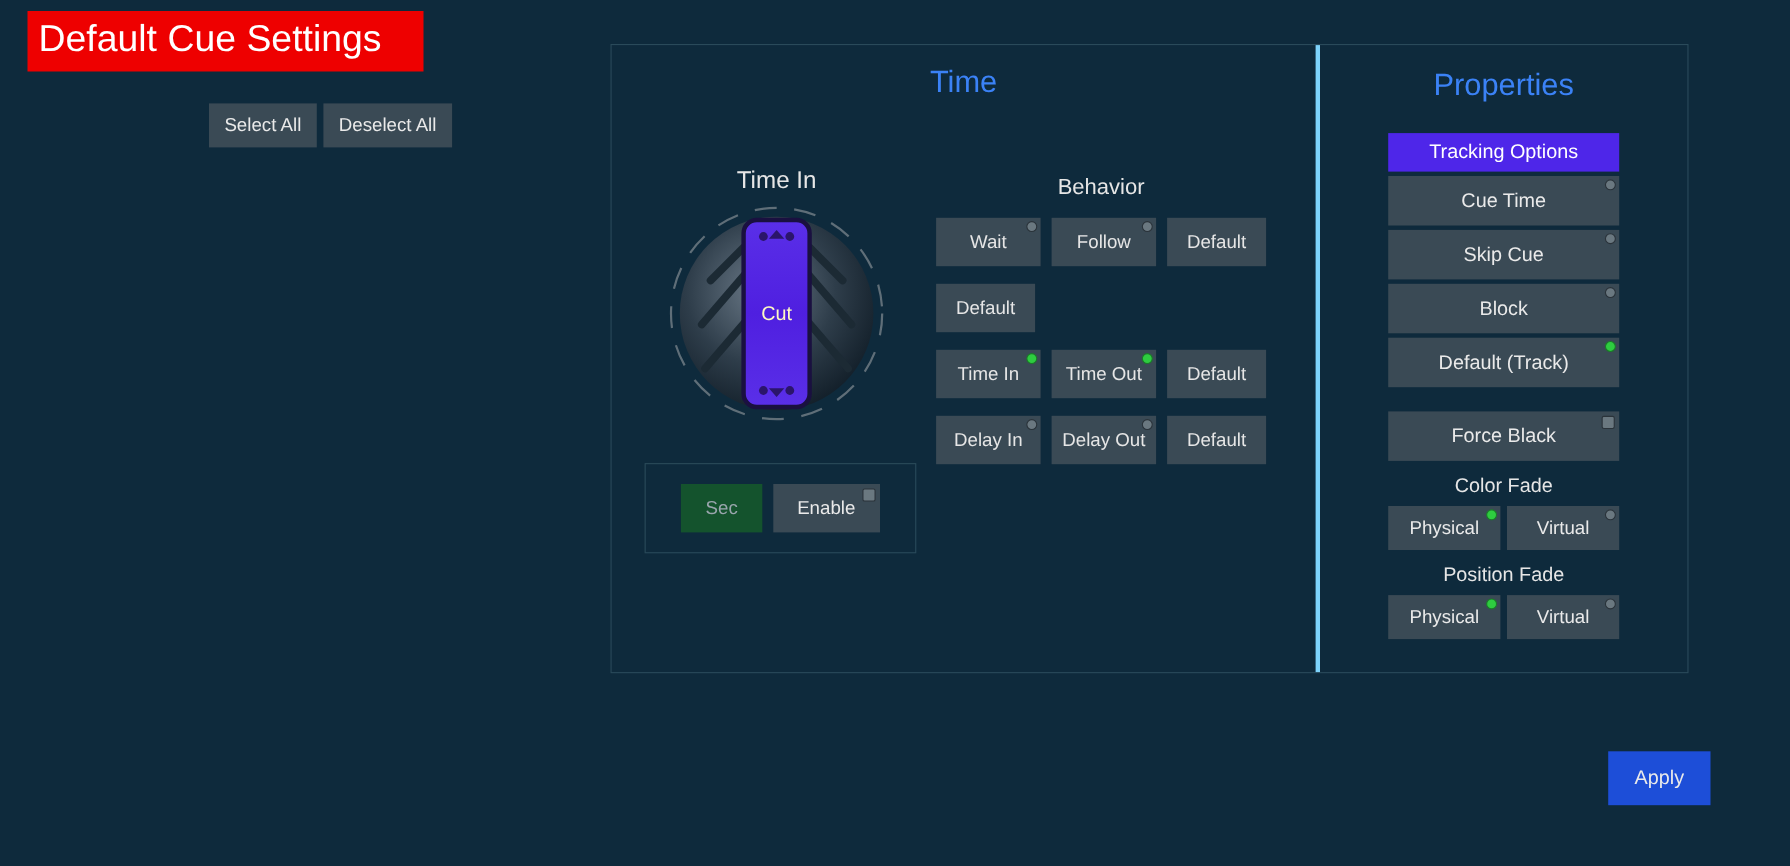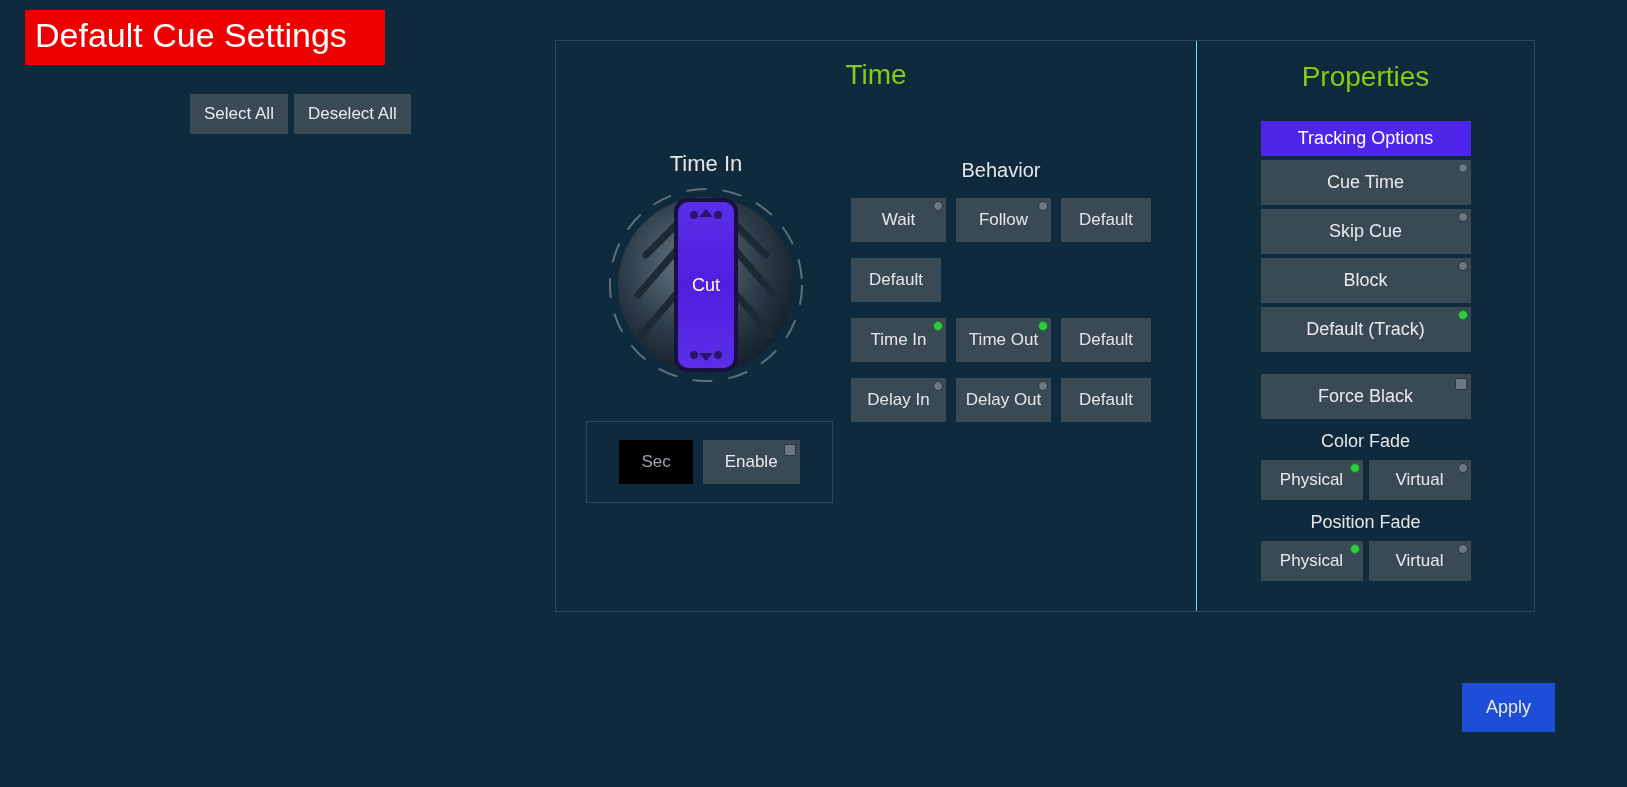--- a/index.html
+++ b/index.html
@@ -65,7 +65,7 @@
     text-align: center;
     font-size: 28px;
     font-weight: 300;
-    color: #84cc16;
+    color: #3b82f6;
     margin-top: 18px;
   }
 

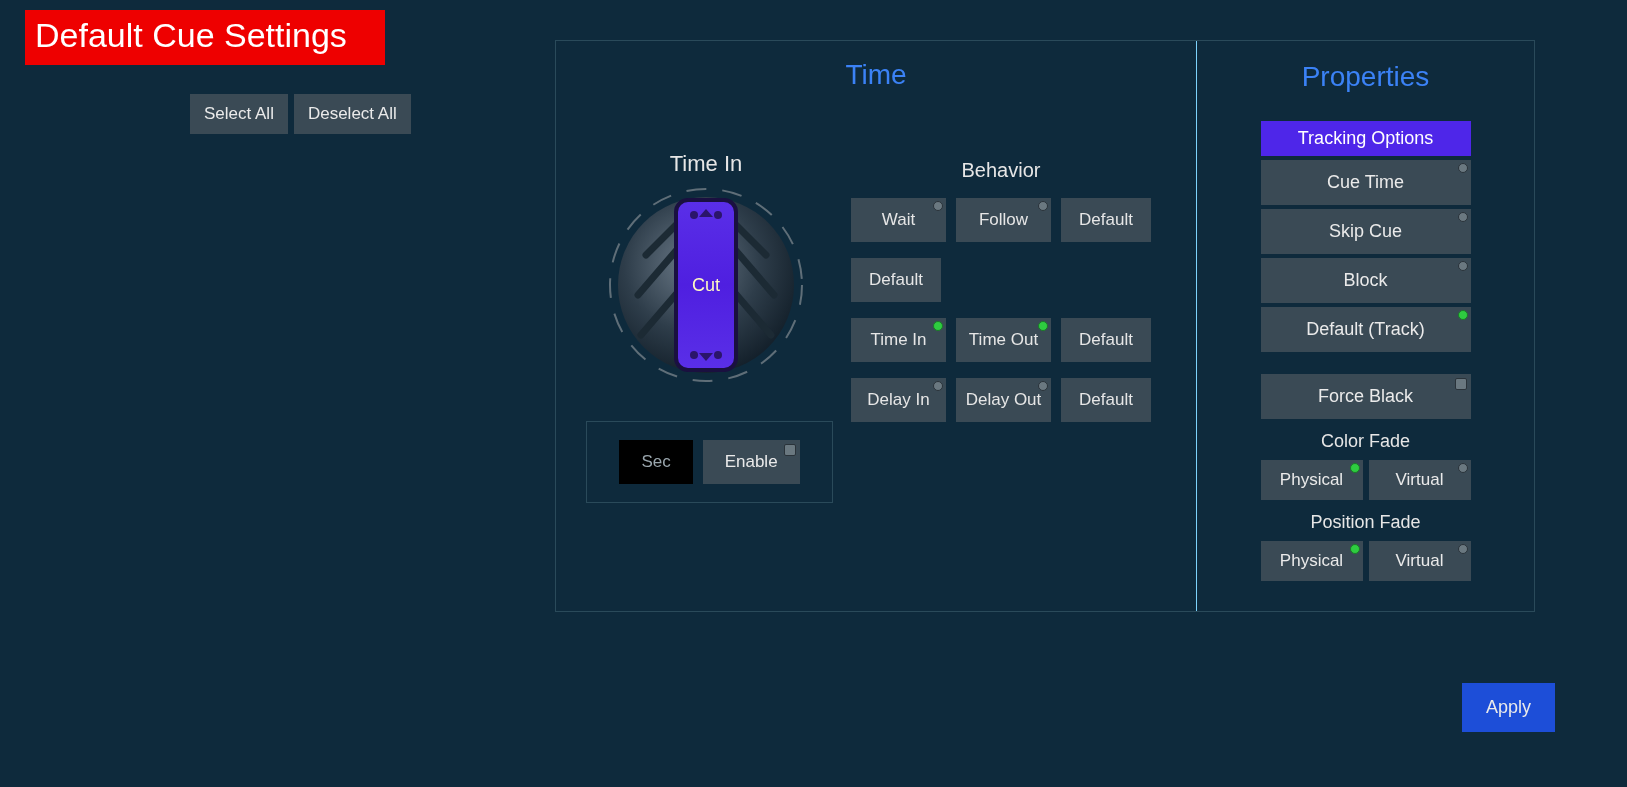--- a/index.html
+++ b/index.html
@@ -57,7 +57,7 @@
   }
   .col-props {
     flex: 1;
-    border-left: 1px solid #7dd3fc;
+    border-left: 4px solid #7dd3fc;
     position: relative;
     padding-top: 20px;
   }

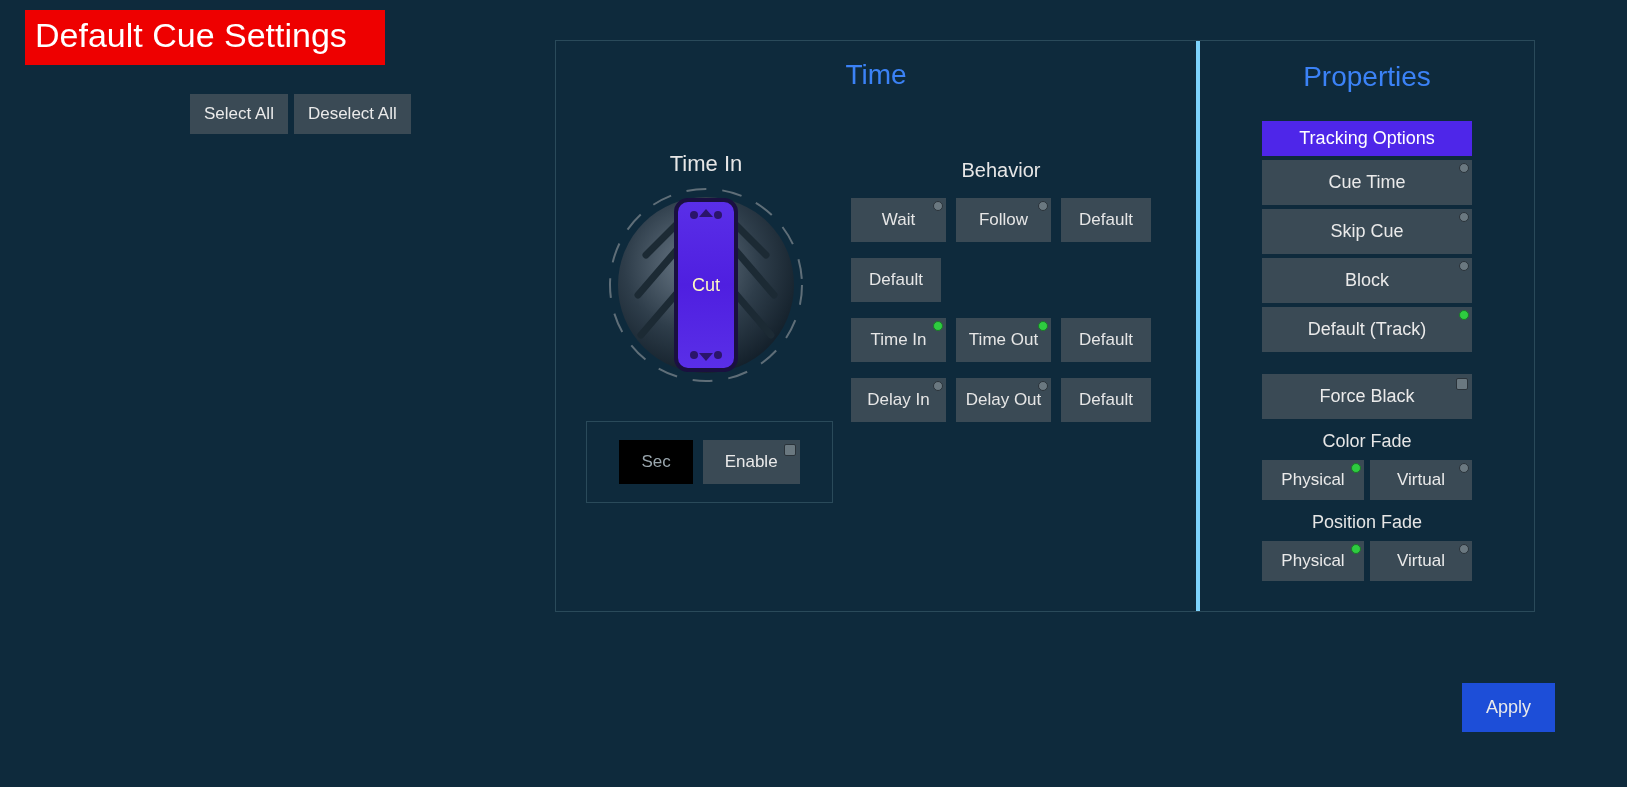--- a/index.html
+++ b/index.html
@@ -111,7 +111,7 @@
     padding: 0 10px;
   }
   .sec-enable-box .disabled-btn {
-    background: #000000;
+    background: #14532d;
     color: #9aa6ad;
     font-size: 17px;
     padding: 12px 22px;

